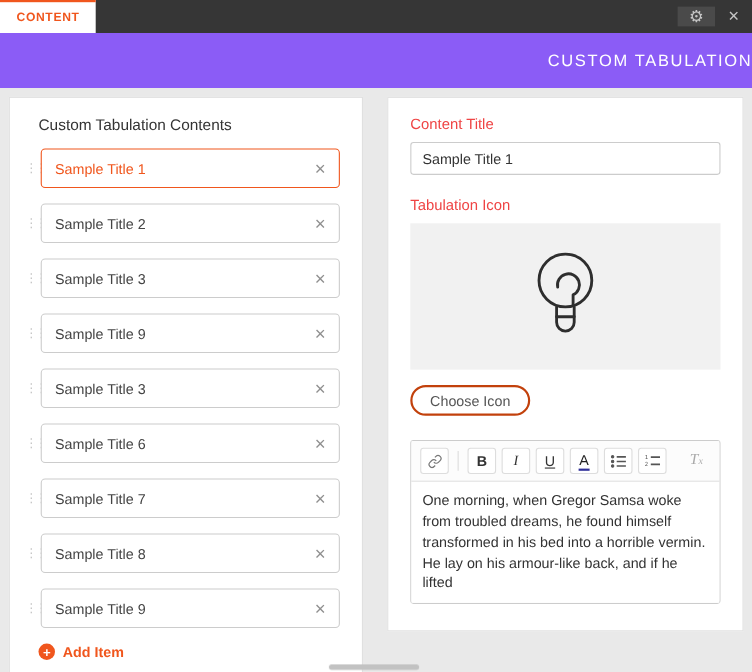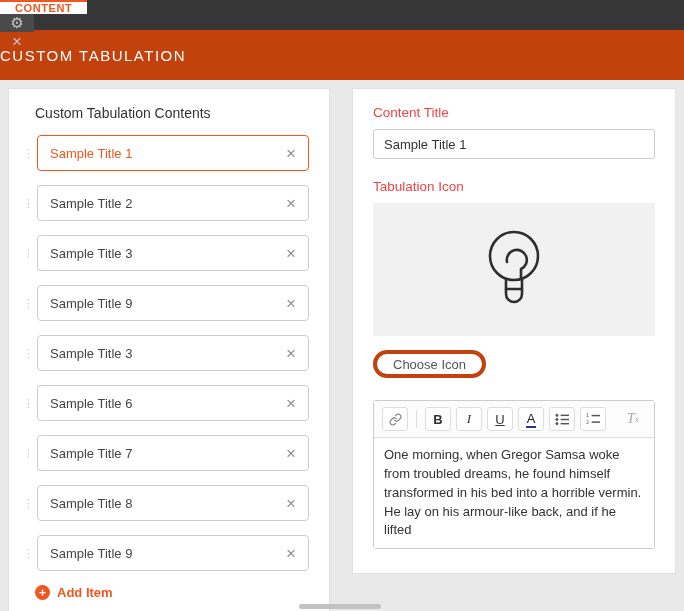--- a/index.html
+++ b/index.html
@@ -13,7 +13,7 @@
   
   .topbar {
     height:30px; background:#363636;
-    display:flex; align-items:flex-start;flex-direction:column;
+    display:flex; align-items:center;
   }
   .tab {
     height:30px; padding:0 15px;

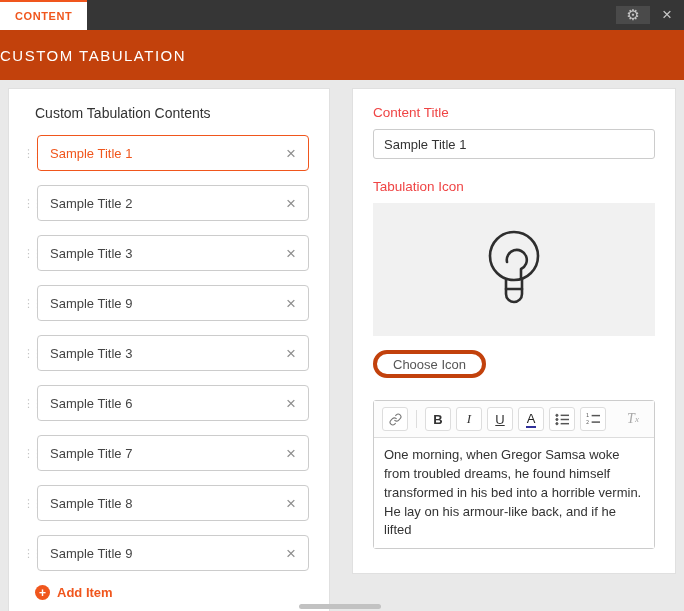--- a/index.html
+++ b/index.html
@@ -39,8 +39,8 @@
 
   
   .header {
-    height:50px; background:#c2410c;
-    display:flex; align-items:center; justify-content:flex-start;
+    height:50px; background:#8b5cf6;
+    display:flex; align-items:center; justify-content:flex-end;
   }
   .header .title {
     color:#ffffff; font-size:15px; letter-spacing:1.5px;

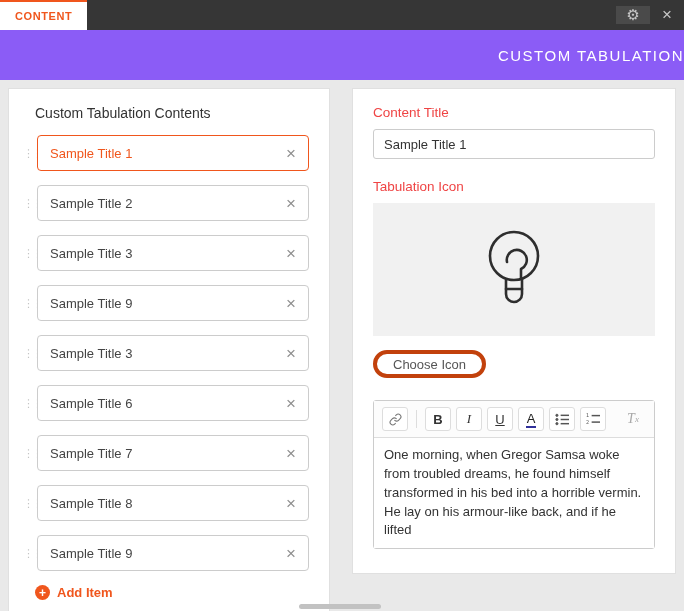--- a/index.html
+++ b/index.html
@@ -107,7 +107,7 @@
 
   .btn-row { display:flex; gap:10px; margin-bottom:22px; }
   .pill-btn {
-    height:28px; padding:0 16px; border:4px solid #c2410c; border-radius:15px;
+    height:28px; padding:0 16px; border:2px solid #c2410c; border-radius:15px;
     background:#fff; color:#555; font-size:13px; cursor:pointer;
     font-family:"Liberation Sans", sans-serif;
   }

